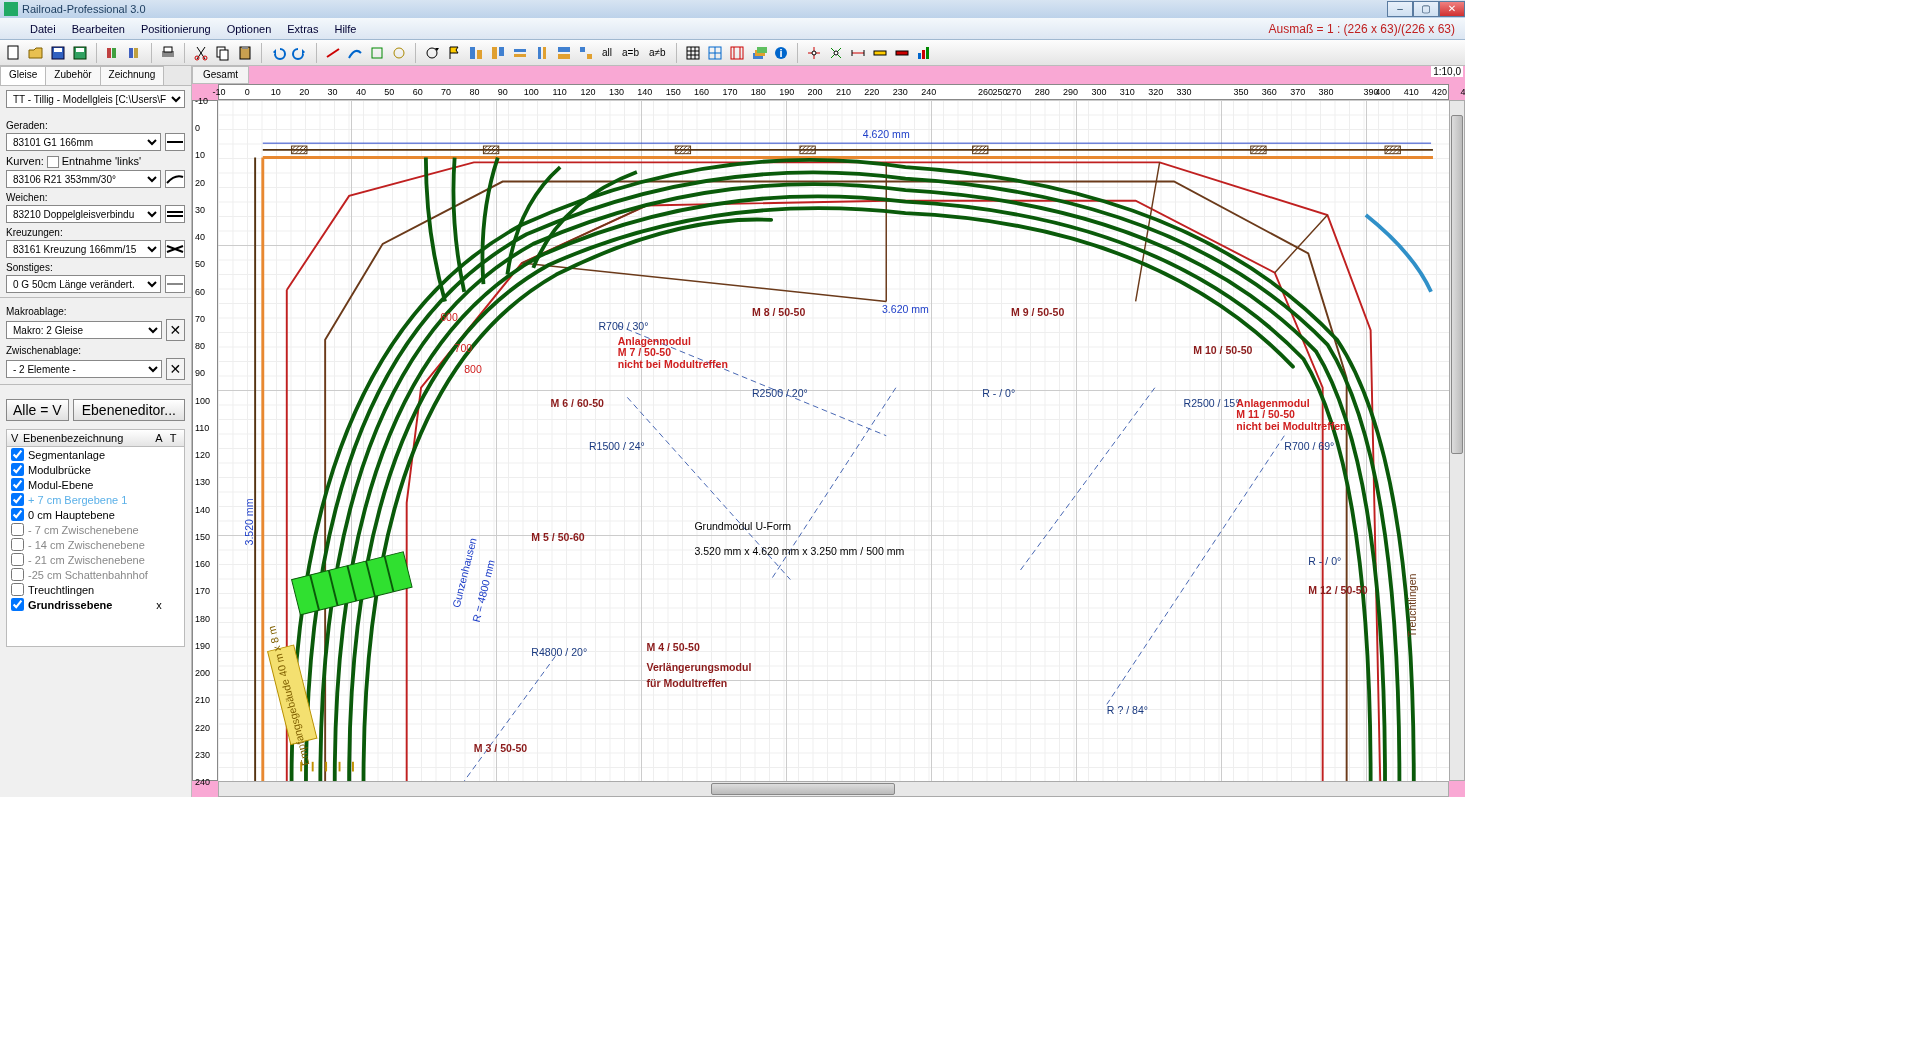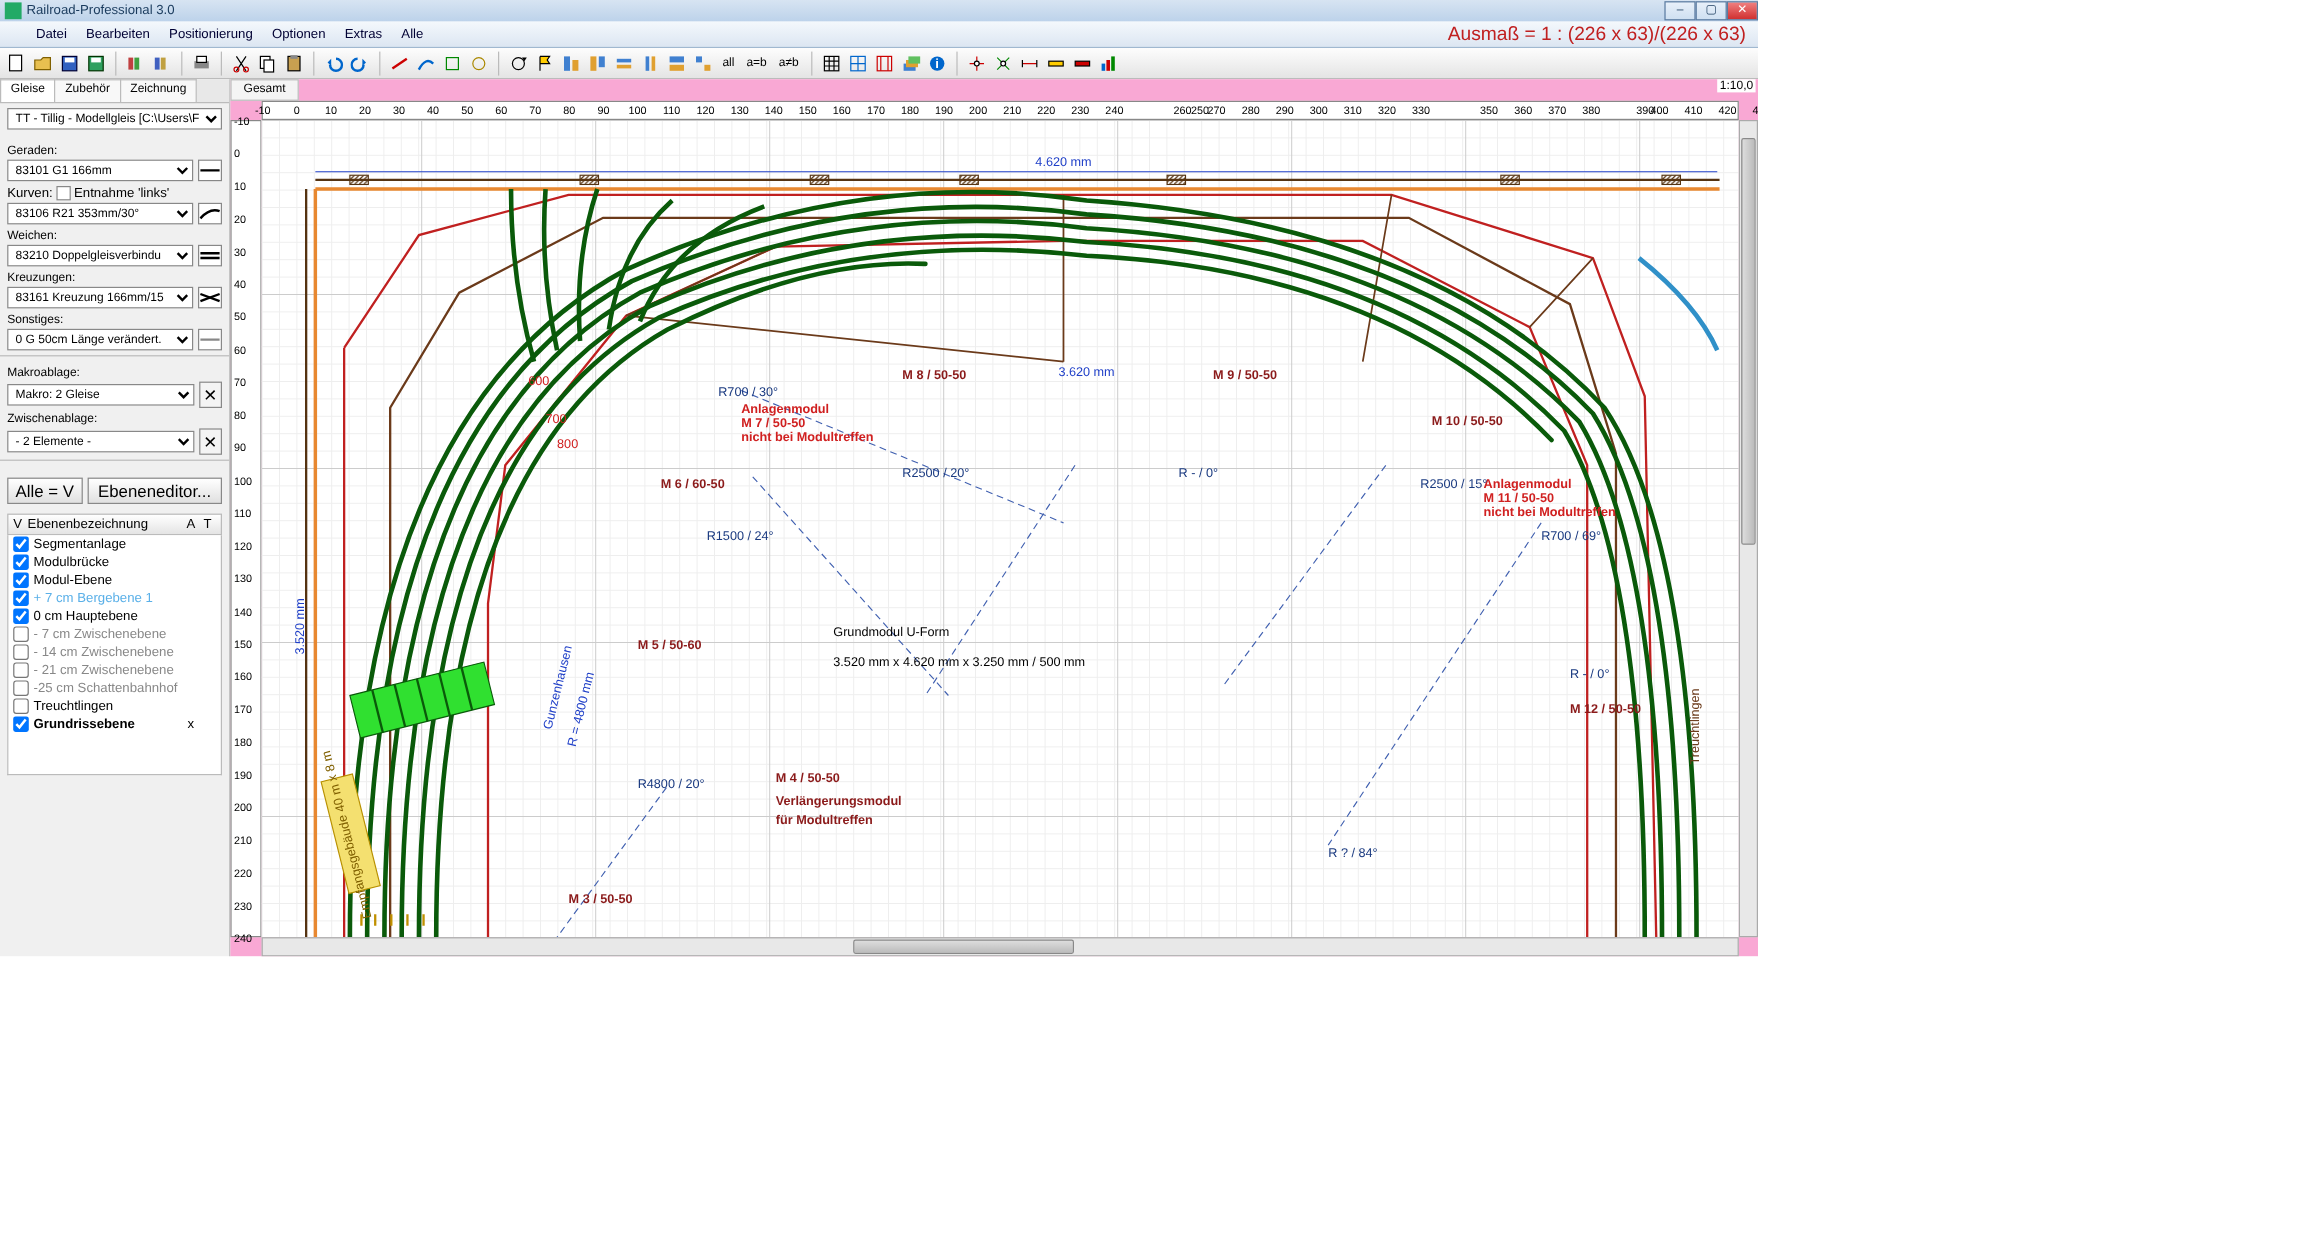--- a/index.html
+++ b/index.html
@@ -82,7 +82,7 @@
   <span>Positionierung</span>
   <span>Optionen</span>
   <span>Extras</span>
-  <span>Alle</span>
+  <span>Hilfe</span>
   <span class="status">Ausmaß = 1 : (226 x 63)/(226 x 63)</span>
 </div>
 

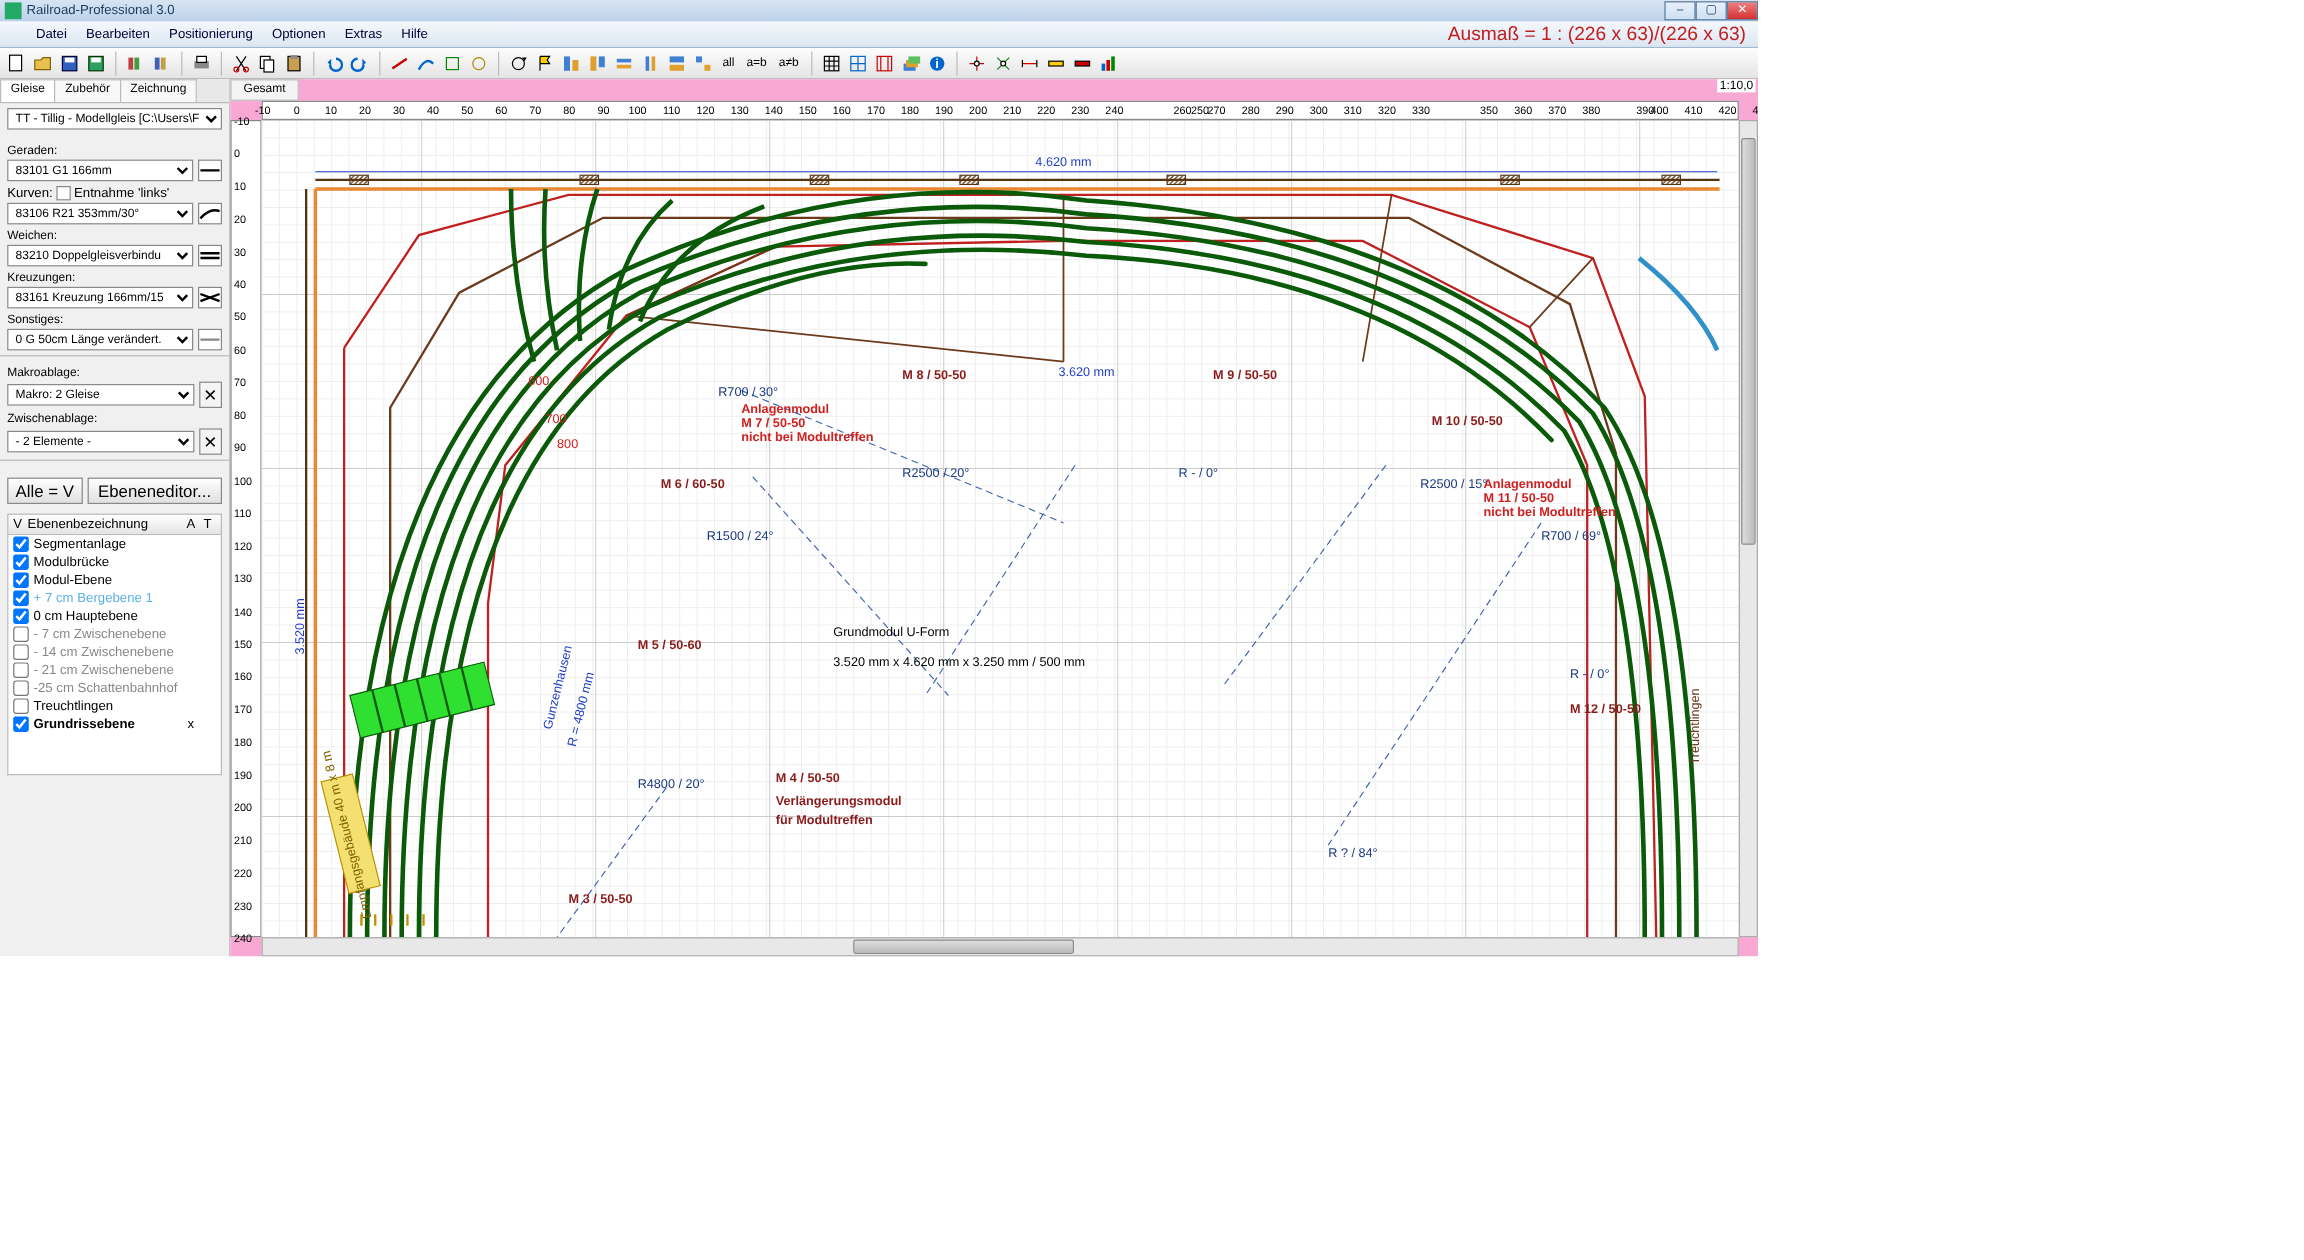--- a/index.html
+++ b/index.html
@@ -11,7 +11,7 @@
 .winbtns .close { background:linear-gradient(#f08080,#d03030); color:#fff; }
 .menubar { height:22px; background:linear-gradient(#f4f8fc,#dce6f2); border-bottom:1px solid #a0b8d0; display:flex; align-items:center; padding-left:22px; }
 .menubar span { padding:2px 8px; color:#003; cursor:default; }
-.menubar .status { margin-left:auto; color:#c02020; padding-right:10px; font-size:16px; }
+.menubar .status { margin-left:auto; color:#c02020; padding-right:10px; font-size:12px; }
 .toolbar { height:26px; background:linear-gradient(#fdfdfd,#e4e4e4); border-bottom:1px solid #bbb; display:flex; align-items:center; padding:0 4px; gap:2px; }
 .tbtn { width:20px; height:20px; border:1px solid transparent; display:flex; align-items:center; justify-content:center; }
 .tsep { width:1px; height:20px; background:#bbb; margin:0 4px; }

